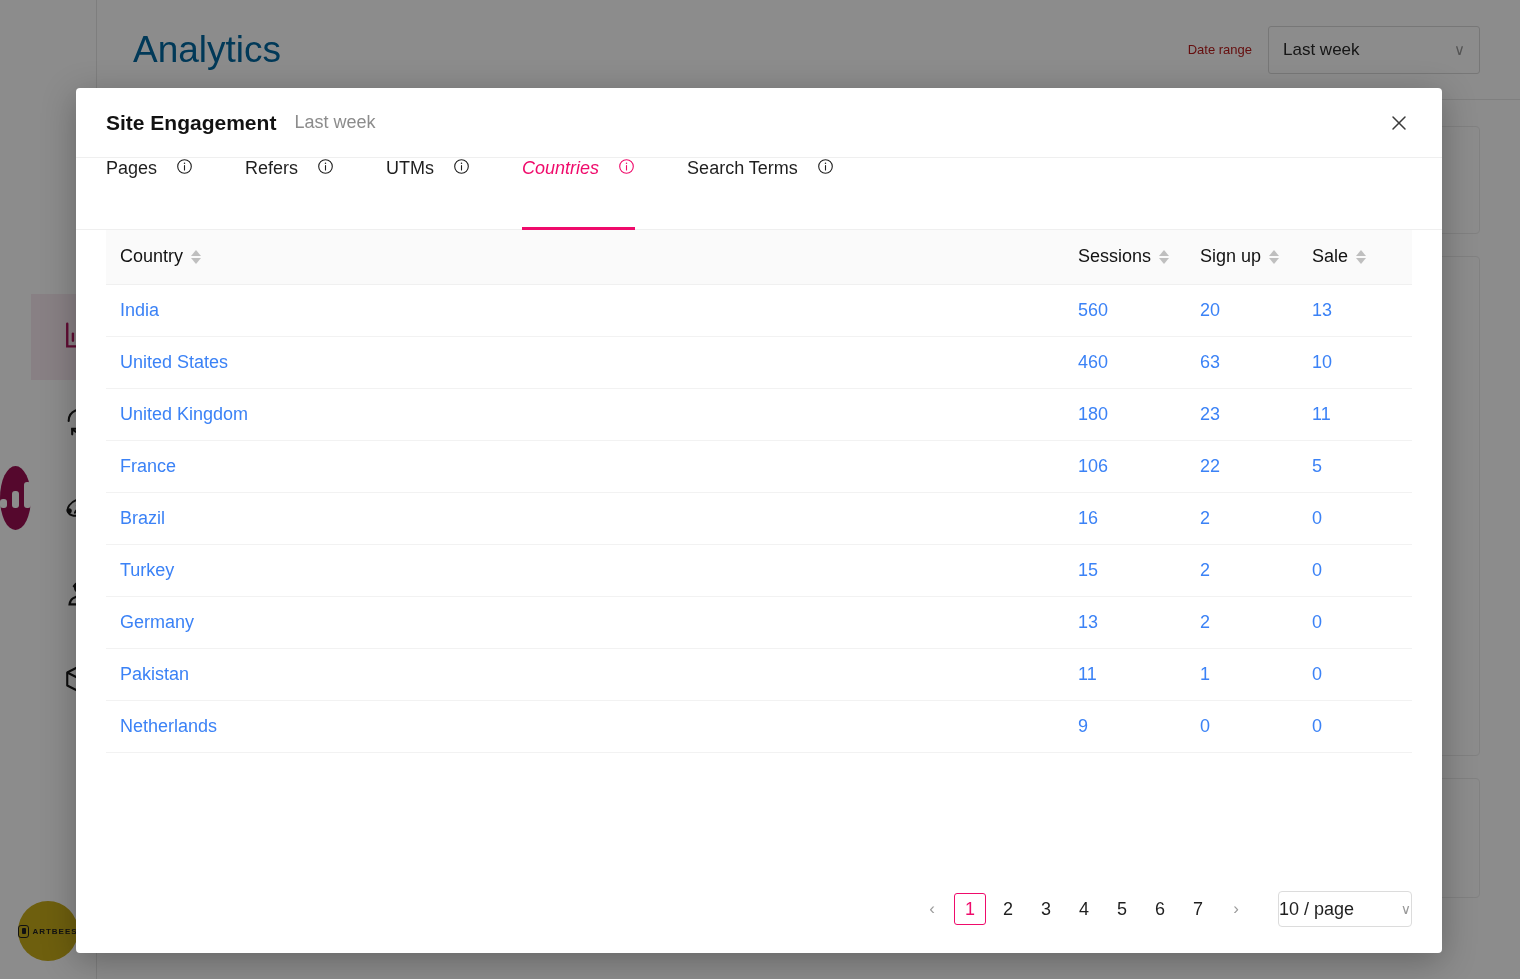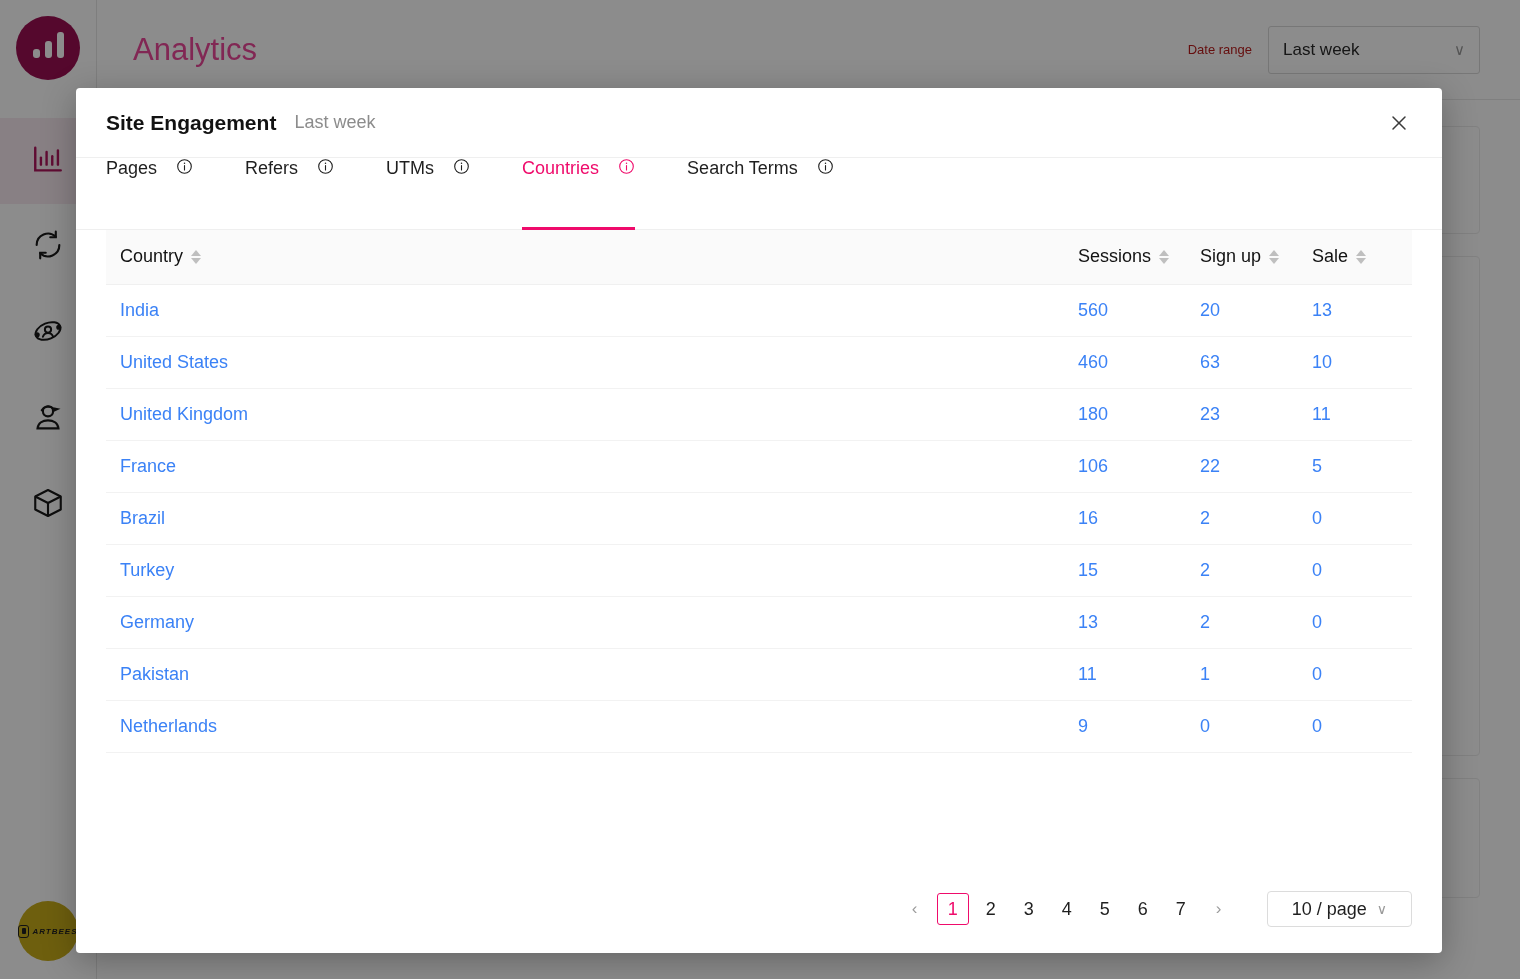--- a/index.html
+++ b/index.html
@@ -93,7 +93,7 @@
     padding: 0 40px 0 36px;
     border-bottom: 1px solid #e8e8e8;
   }
-  .bg-title { font-size: 31px; color: #ec4899; font-weight: 400; }
+  .bg-title { font-size: 37px; color: #0369a1; font-weight: 400; }
   .bg-topright { margin-left: auto; display: flex; align-items: center; gap: 16px; }
   .bg-daterange-label { font-size: 13px; color: #b91c1c; }
   .bg-select {

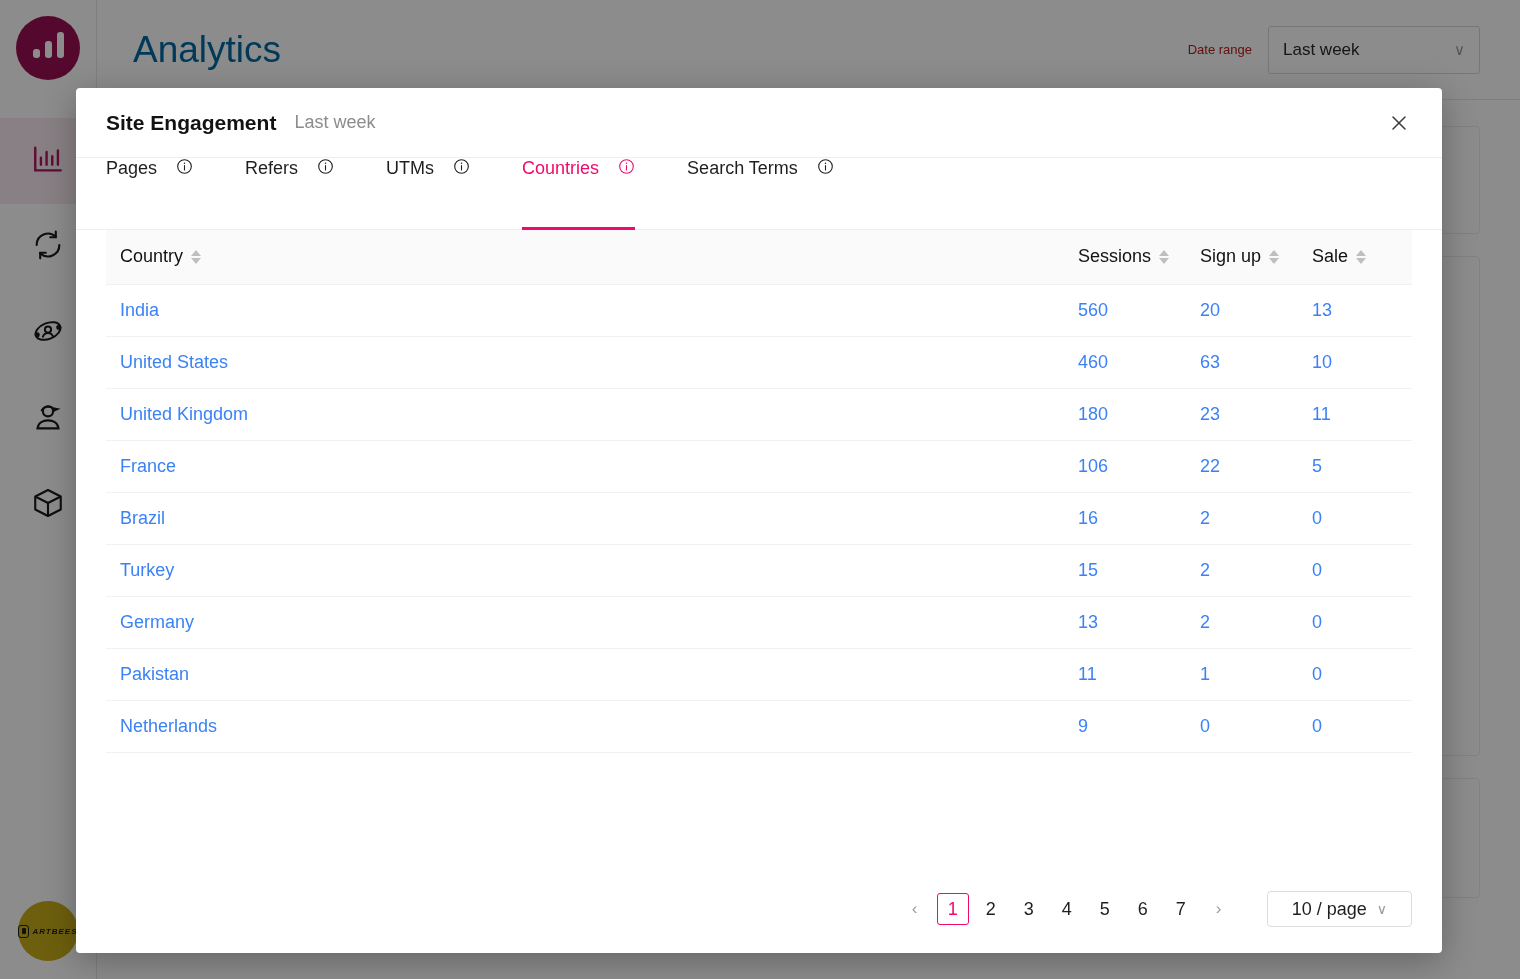--- a/index.html
+++ b/index.html
@@ -202,7 +202,7 @@
     position: relative;
   }
   .tab:last-child { margin-right: 0; }
-  .tab.active { color: #ef0b6b; }
+  .tab.active { color: #ef0b6b; font-style: italic; }
   .tab.active::after {
     content: "";
     position: absolute;

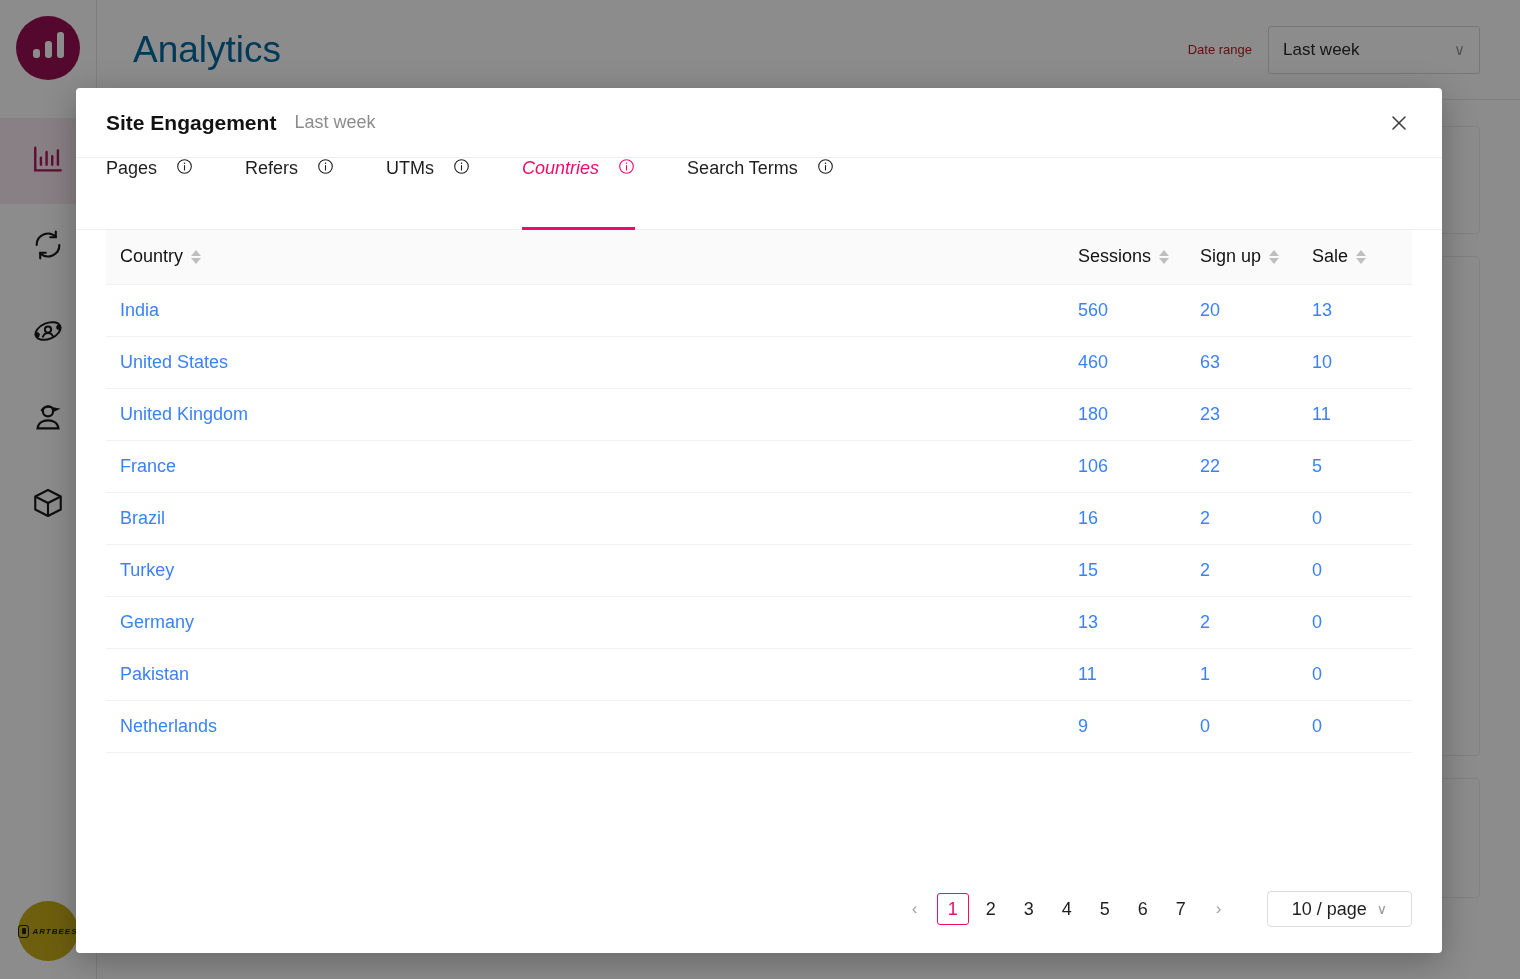--- a/index.html
+++ b/index.html
@@ -268,11 +268,11 @@
   }
   .pg-num.active { color: #ef0b6b; border-color: #ef0b6b; }
   .pg-size {
-    margin-left: 26px;
+    margin-left: 20px;
     height: 36px; min-width: 134px;
     border: 1px solid #dcdcdc; border-radius: 4px;
     display: flex; align-items: center; gap: 10px;
-    padding: 0 24px;
+    padding: 0 0;
     font-size: 18px; color: #1f1f1f;
     cursor: pointer;
   }

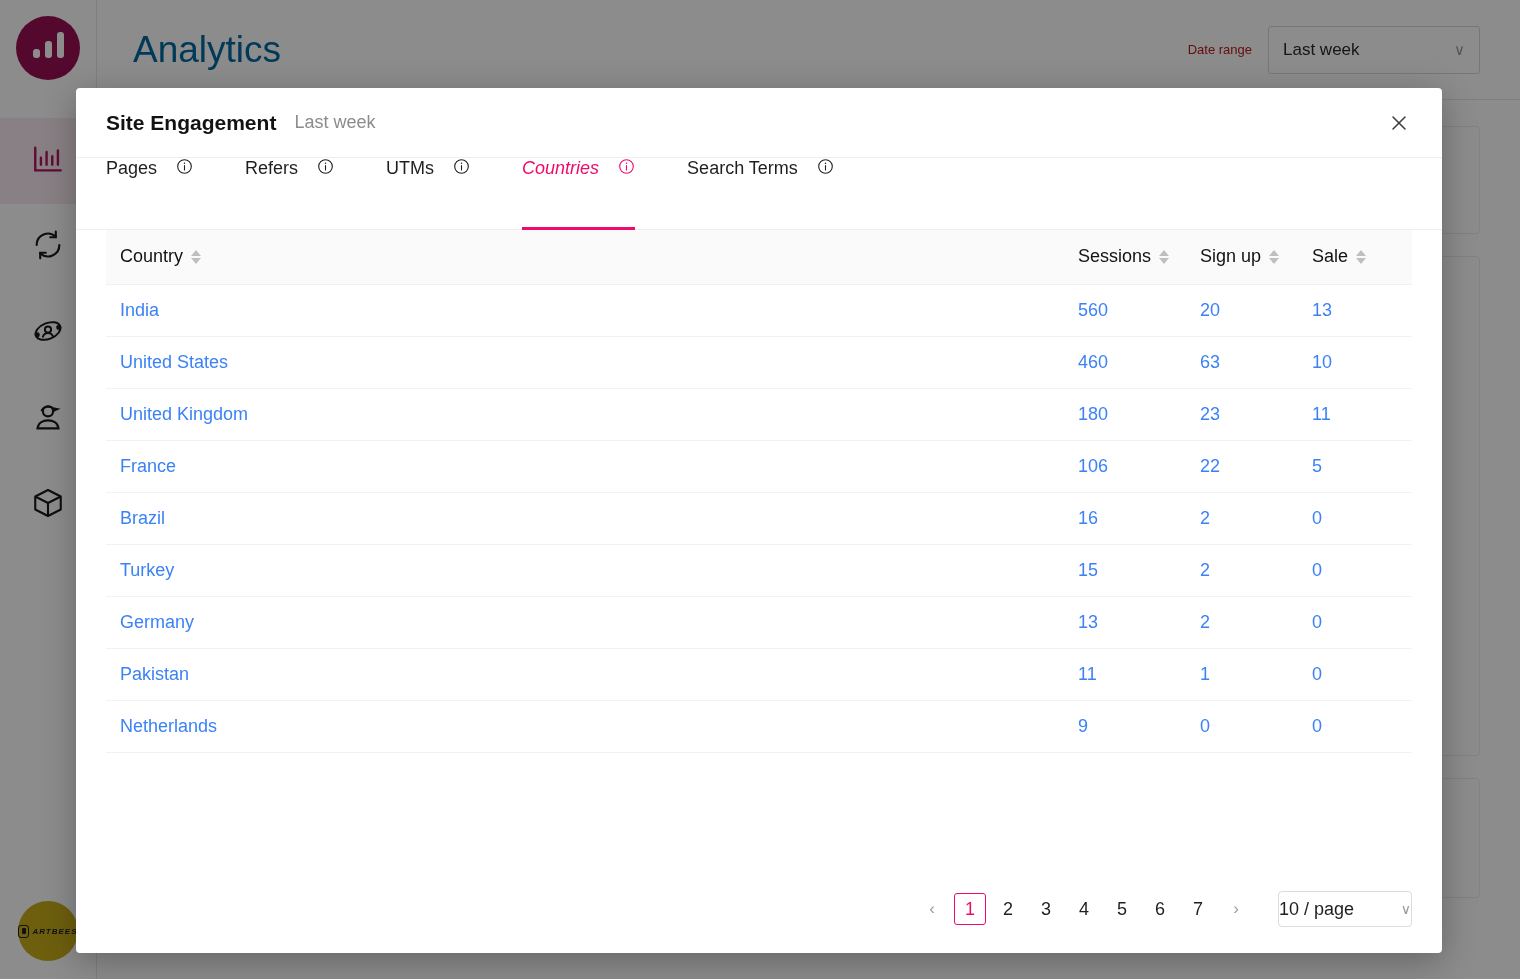--- a/index.html
+++ b/index.html
@@ -33,9 +33,8 @@
     background: #ffffff;
     border-right: 1px solid #e6e6e6;
     display: flex;
-    flex-direction: column;
+    flex-direction: row;
     align-items: center;
-    font-style: italic;
   }
 
   .brand-logo {

